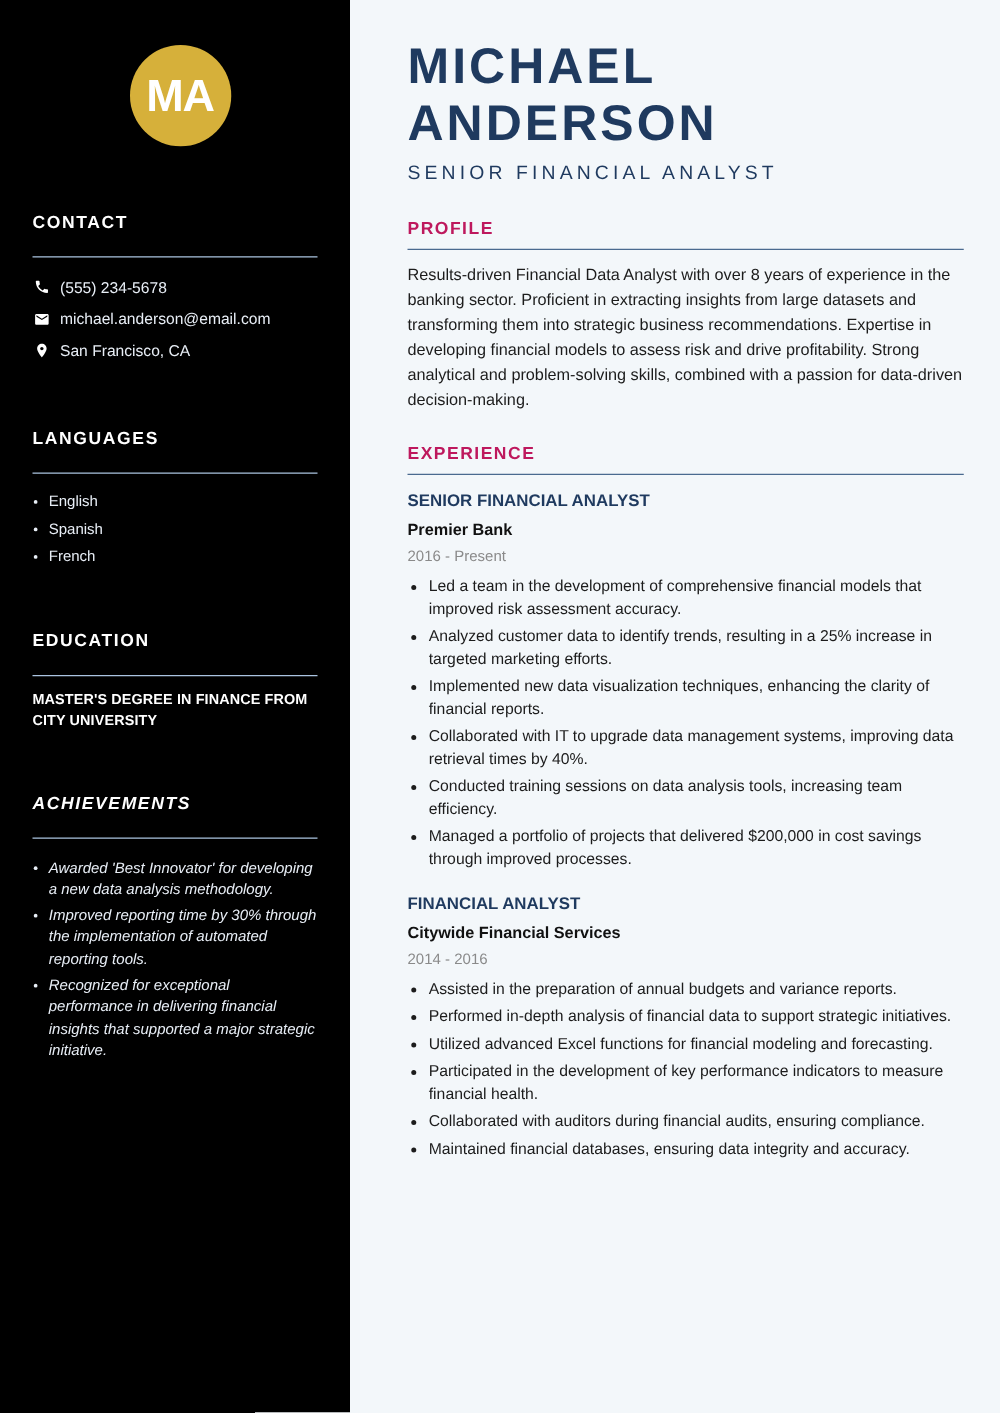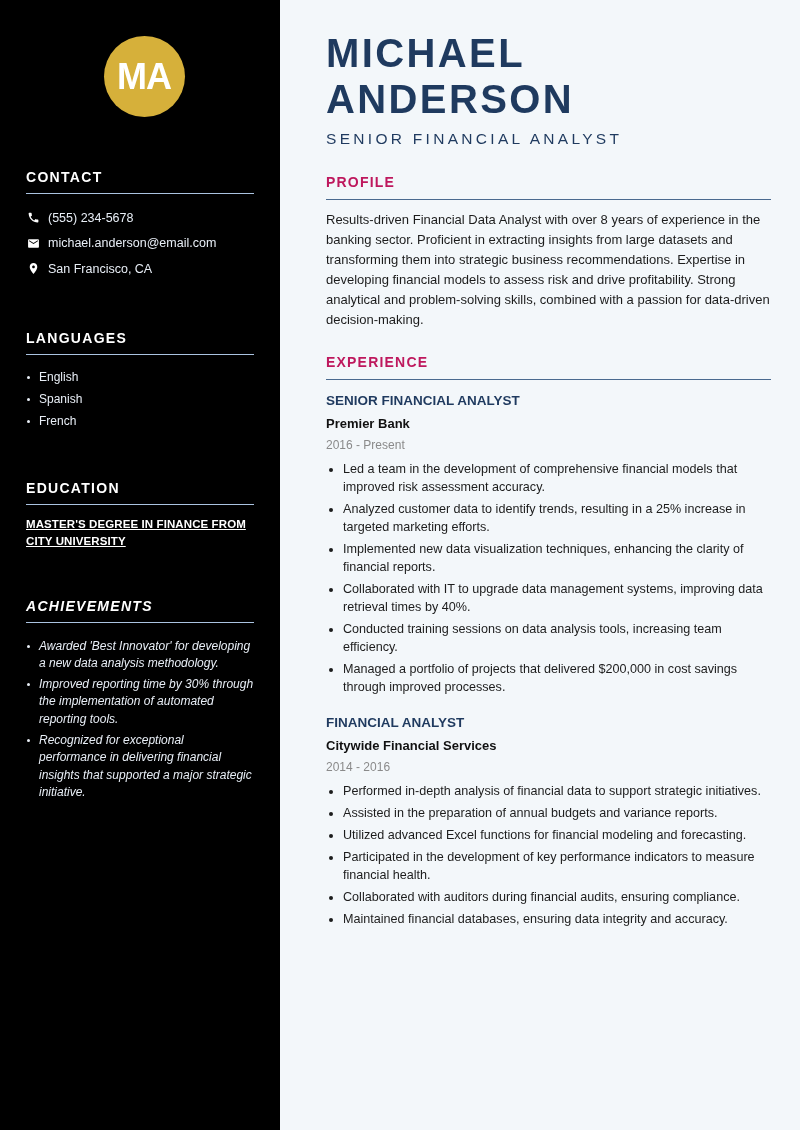--- a/index.html
+++ b/index.html
@@ -13,7 +13,7 @@
   .avatar { width: 81px; height: 81px; border-radius: 50%; background: #d6b03a; display: flex; align-items: center; justify-content: center; color: #fff; font-weight: bold; font-size: 36px; letter-spacing: -1px; }
 
   .side-section { margin-top: 0; }
-  .side-title { font-weight: bold; font-size: 14px; letter-spacing: 1.3px; color: #fff; padding-bottom: 8px; border-bottom: 1.5px solid #aac3e0; margin-top: 48px; }
+  .side-title { font-weight: bold; font-size: 14px; letter-spacing: 1.3px; color: #fff; padding-bottom: 20px; border-bottom: 1.5px solid #aac3e0; margin-top: 48px; }
   .contact { margin-top: 52px; }
   .contact-list { list-style: none; margin-top: 11px; }
   .contact-list li { display: flex; align-items: center; font-size: 12.5px; color: #e8eef6; height: 25.5px; }

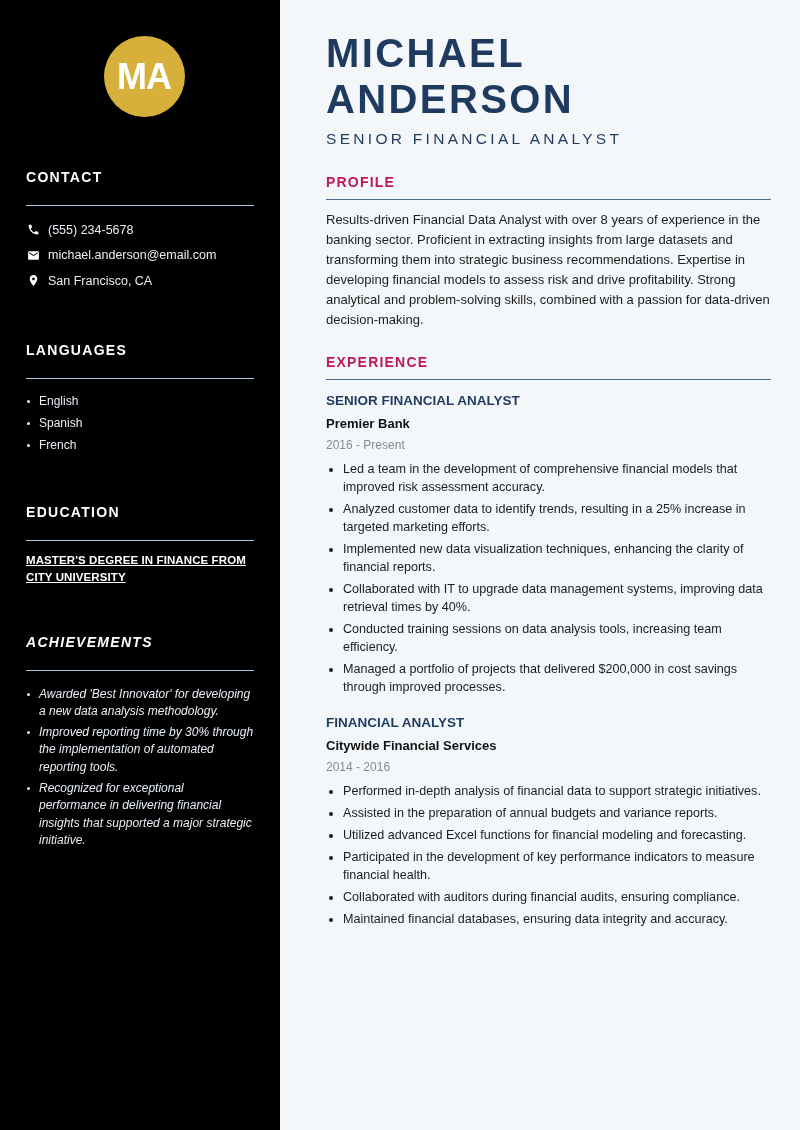--- a/index.html
+++ b/index.html
@@ -32,7 +32,7 @@
   .ach-list li::before { top: 7px; }
   .ach-list { margin-top: 15px; }
 
-  .edu-degree { font-weight: bold; font-size: 11.5px; color: #fff; line-height: 17px; margin-top: 11px; letter-spacing: 0.1px; text-decoration: underline; }
+  .edu-degree { font-weight: bold; font-size: 11.5px; color: #fff; line-height: 17px; margin-top: 11px; letter-spacing: 0.1px; }
 
   .name { font-weight: bold; font-size: 40px; color: #1f3a5f; letter-spacing: 2.4px; line-height: 46px; margin-top: 0; }
   .job-title { font-size: 15.5px; color: #1f3a5f; letter-spacing: 3.3px; margin-top: 8px; }

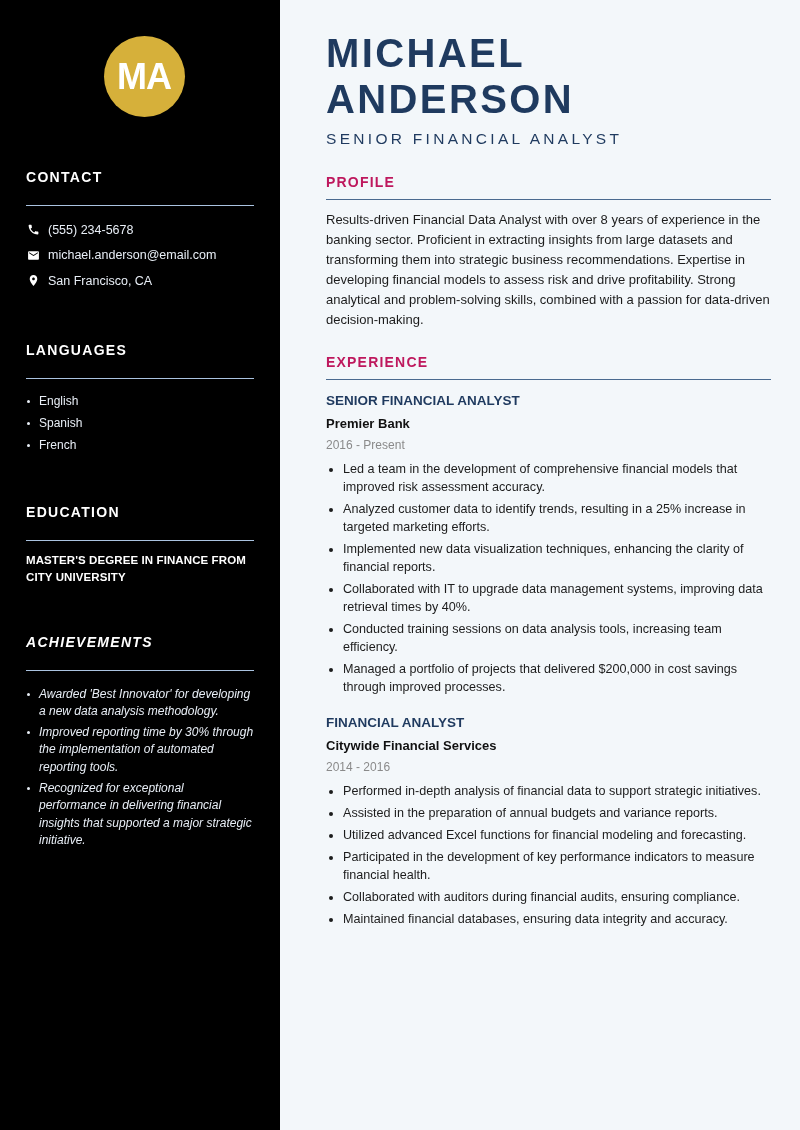--- a/index.html
+++ b/index.html
@@ -147,8 +147,8 @@
         <div class="job-company">Citywide Financial Services</div>
         <div class="job-dates">2014 - 2016</div>
         <ul class="job-bullets">
+          <li>Assisted in the preparation of annual budgets and variance reports.</li>
           <li>Performed in-depth analysis of financial data to support strategic initiatives.</li>
-          <li>Assisted in the preparation of annual budgets and variance reports.</li>
           <li>Utilized advanced Excel functions for financial modeling and forecasting.</li>
           <li>Participated in the development of key performance indicators to measure financial health.</li>
           <li>Collaborated with auditors during financial audits, ensuring compliance.</li>

